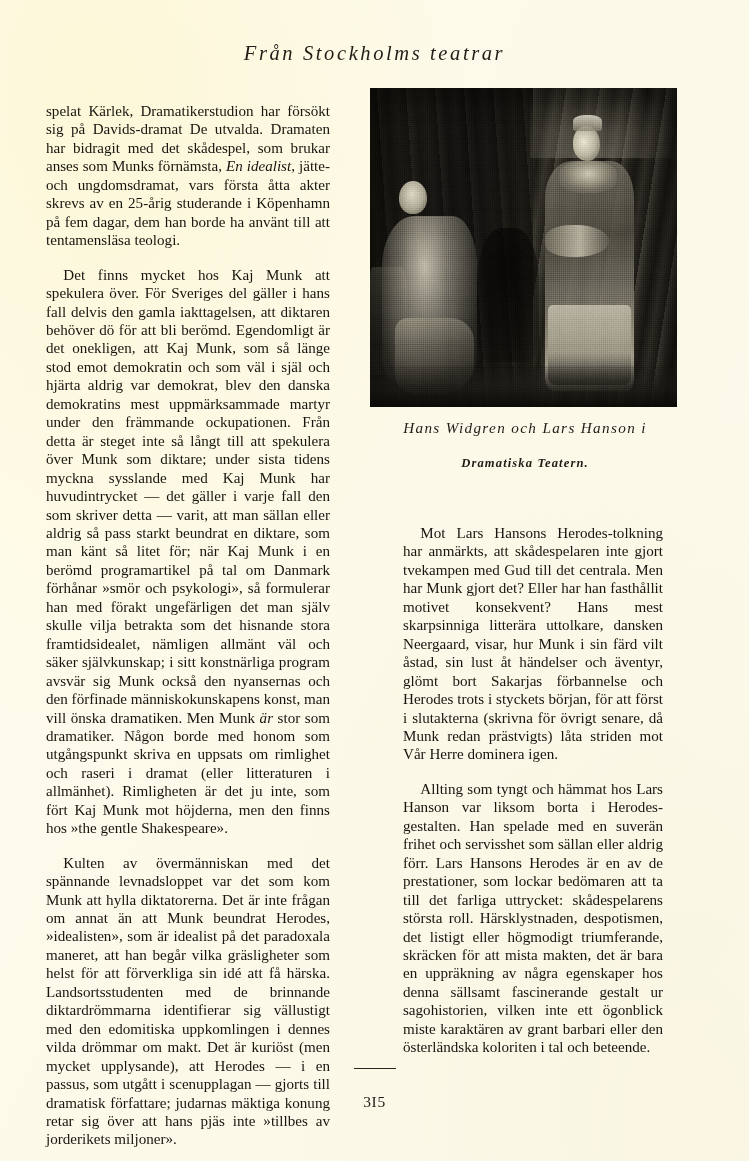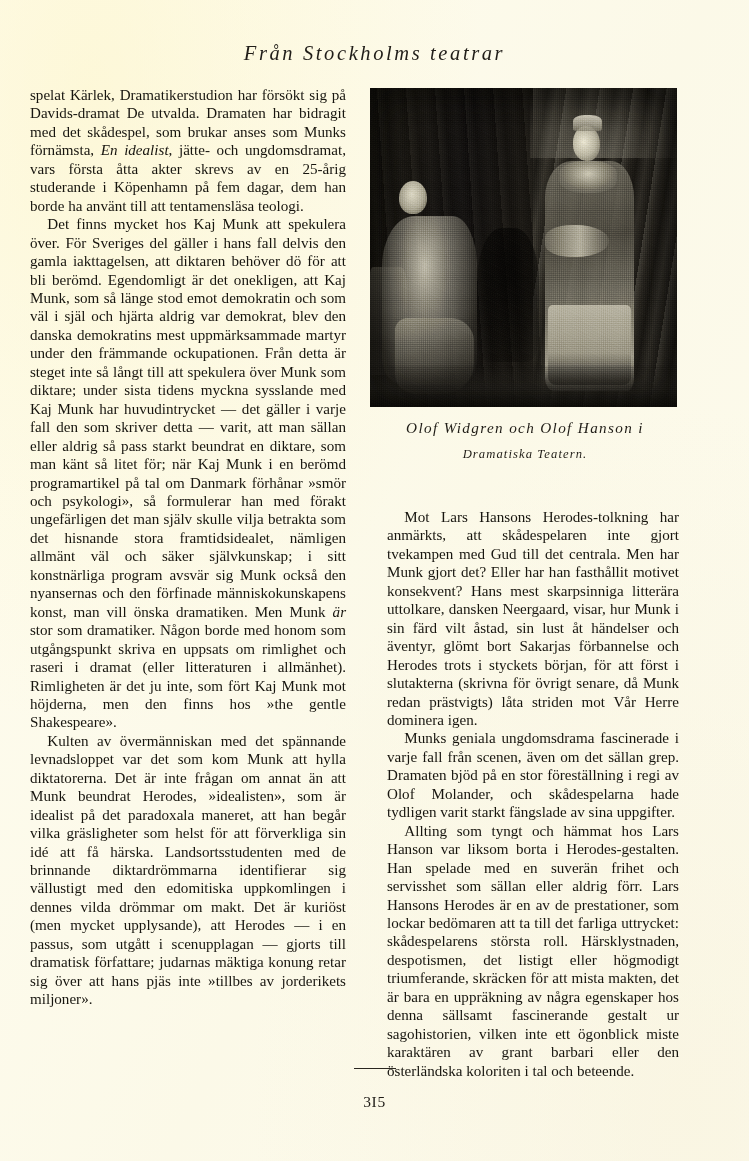--- a/index.html
+++ b/index.html
@@ -63,7 +63,7 @@
   .col-right { left: 387px; width: 292px; top: 508px; }
 
   .col p {
-    margin: 0;
+    margin: 16px;
     text-indent: 1.15em;
     hyphens: manual;
   }

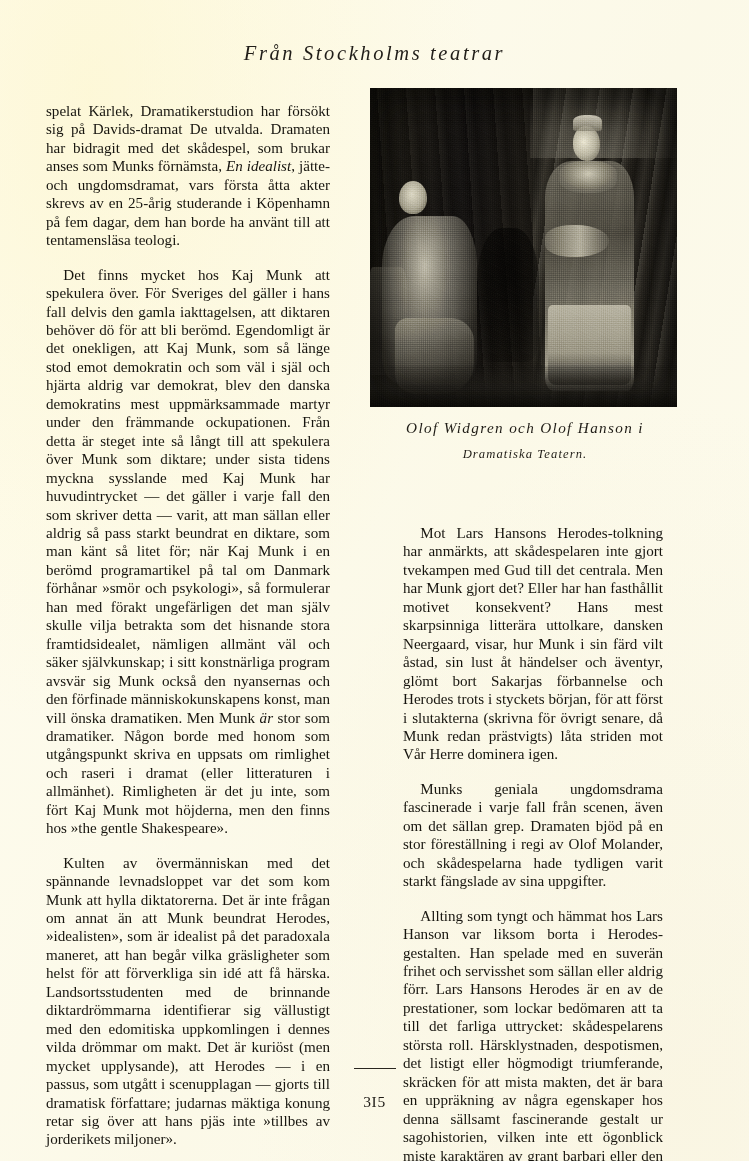--- a/index.html
+++ b/index.html
@@ -300,7 +300,7 @@
 
   <figcaption class="caption">
     <div class="cap-main">
-      <div>Olof Widgren och Olof Hanson i</div>
+      <div>Hans Widgren och Lars Hanson i</div>
     </div>
     <div class="cap-sub">Dramatiska Teatern.</div>
   </figcaption>

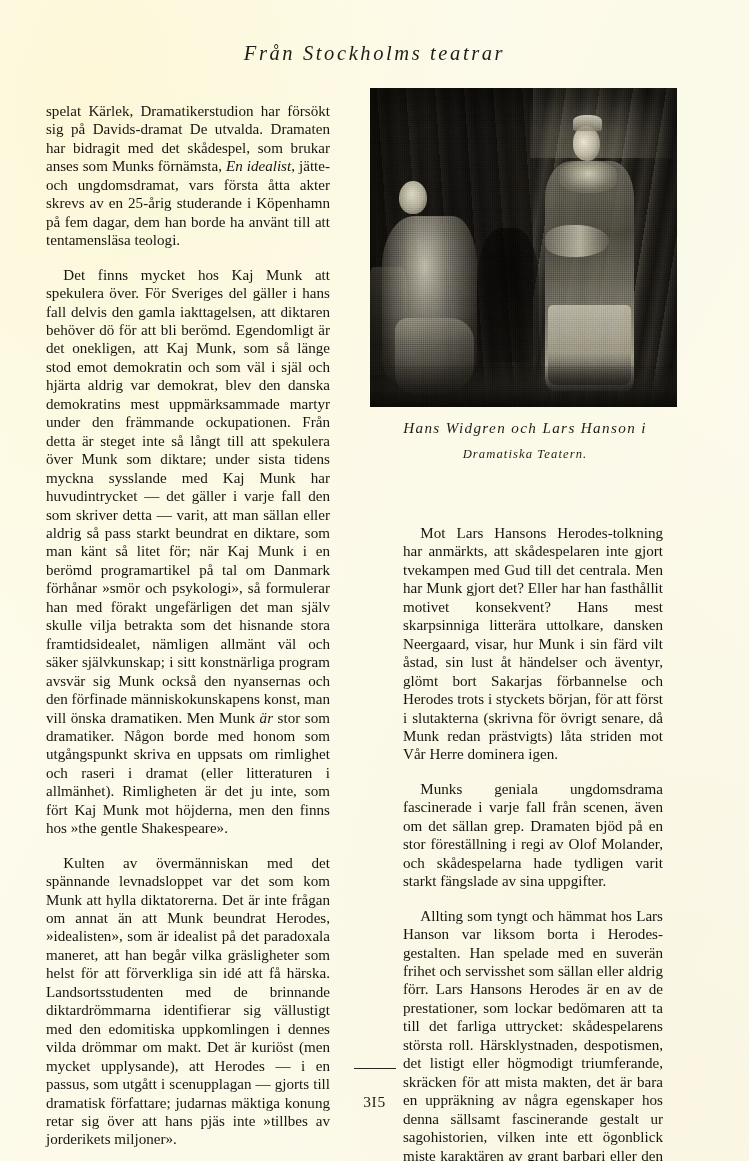--- a/index.html
+++ b/index.html
@@ -235,7 +235,8 @@
     font-size: 12.6px;
     line-height: 18px;
     letter-spacing: 1.1px;
-    margin-top: 7px;
+    margin-top: 16px;
+    font-weight: bold;
   }
 
   

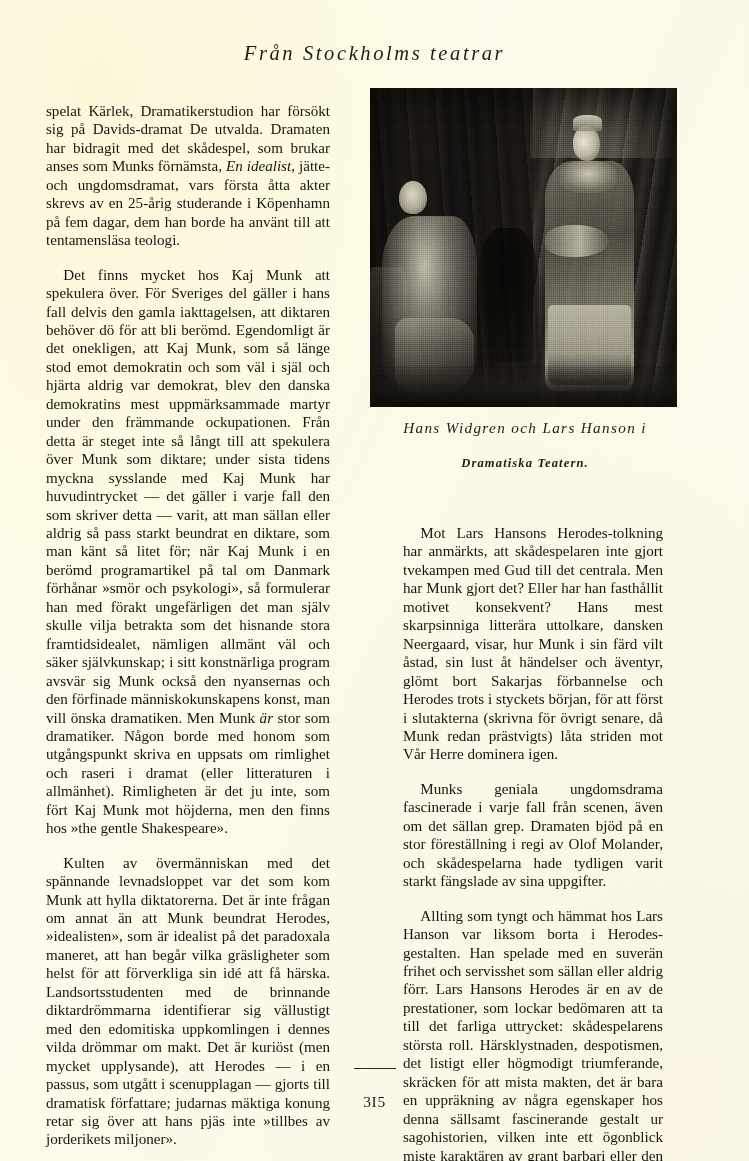--- a/index.html
+++ b/index.html
@@ -308,7 +308,6 @@
 
   <div class="col col-right">
       <p><span>Mot Lars Hansons Herodes-tolkning har anmärkts, att skådespelaren inte gjort tvekampen med Gud till det centrala. Men har Munk gjort det? Eller har han fasthållit motivet konsekvent? Hans mest skarpsinniga litterära uttolkare, dansken Neergaard, visar, hur Munk i sin färd vilt åstad, sin lust åt händelser och äventyr, glömt bort Sakarjas förbannelse och Herodes trots i styckets början, för att först i slutakterna (skrivna för övrigt senare, då Munk redan prästvigts) låta striden mot Vår Herre dominera igen.</span></p>
-      <p><span>Munks geniala ungdomsdrama fascinerade i varje fall från scenen, även om det sällan grep. Dramaten bjöd på en stor föreställning i regi av Olof Molander, och skådespelarna hade tydligen varit starkt fängslade av sina uppgifter.</span></p>
       <p><span>Allting som tyngt och hämmat hos Lars Hanson var liksom borta i Herodes-gestalten. Han spelade med en suverän frihet och servisshet som sällan eller aldrig förr. Lars Hansons Herodes är en av de prestationer, som lockar bedömaren att ta till det farliga uttrycket: skådespelarens största roll. Härsklystnaden, despotismen, det listigt eller högmodigt triumferande, skräcken för att mista makten, det är bara en uppräkning av några egenskaper hos denna sällsamt fascinerande gestalt ur sagohistorien, vilken inte ett ögonblick miste karaktären av grant barbari eller den österländska koloriten i tal och beteende.</span></p>
     </div>
 

